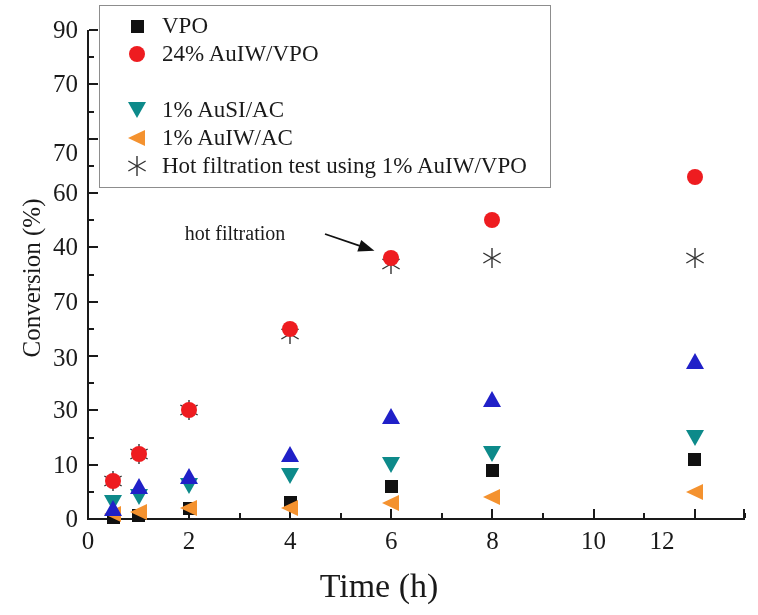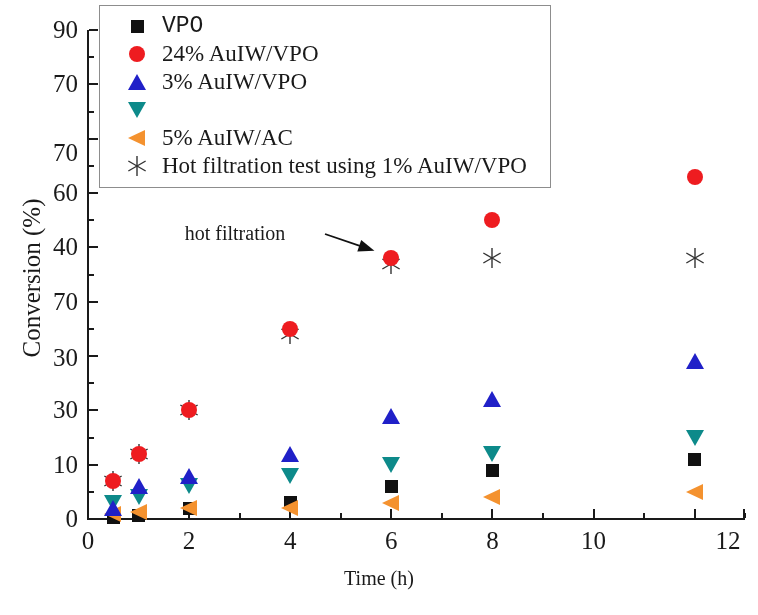--- a/index.html
+++ b/index.html
@@ -227,7 +227,7 @@
   <div id="y-title">Conversion (%)</div>
 
   <div id="legend">
-      <div class="leg-row" style="top: 6px; font-family: Liberation Mono, monospace;">
+      <div class="leg-row" style="top: 6px;">
         <div class="leg-mark">
           <div class="mk mk-square" style="background: rgb(17, 17, 17); left: 15px; top: 14px;"></div>
         </div>

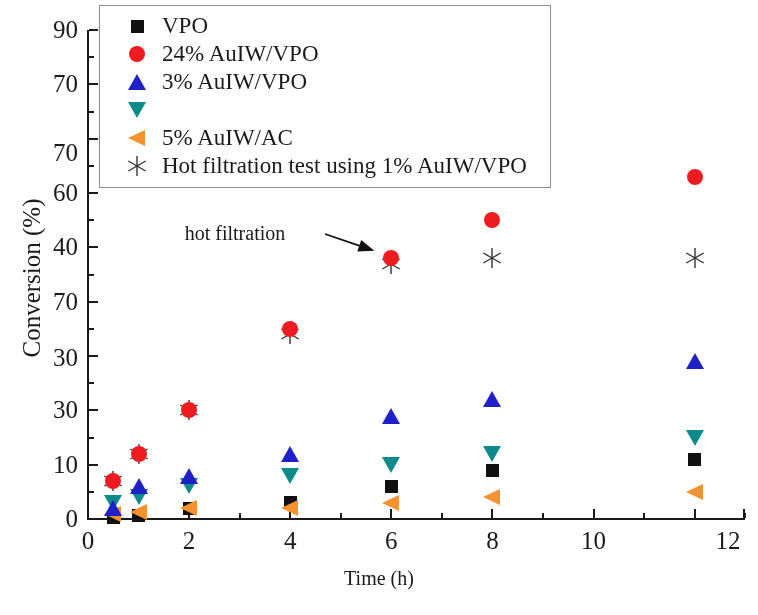--- a/index.html
+++ b/index.html
@@ -239,12 +239,6 @@
         </div>
         <div class="leg-text">24% AuIW/VPO</div>
       </div>
-      <div class="leg-row" style="top: 62px;">
-        <div class="leg-mark">
-          <div class="mk mk-tri-up" style="border-bottom-color: rgb(32, 32, 200); left: 15px; top: 14px;"></div>
-        </div>
-        <div class="leg-text">3% AuIW/VPO</div>
-      </div>
       <div class="leg-row" style="top: 90px;">
         <div class="leg-mark">
           <div class="mk mk-tri-down" style="border-top-color: rgb(13, 138, 138); left: 15px; top: 14px;"></div>

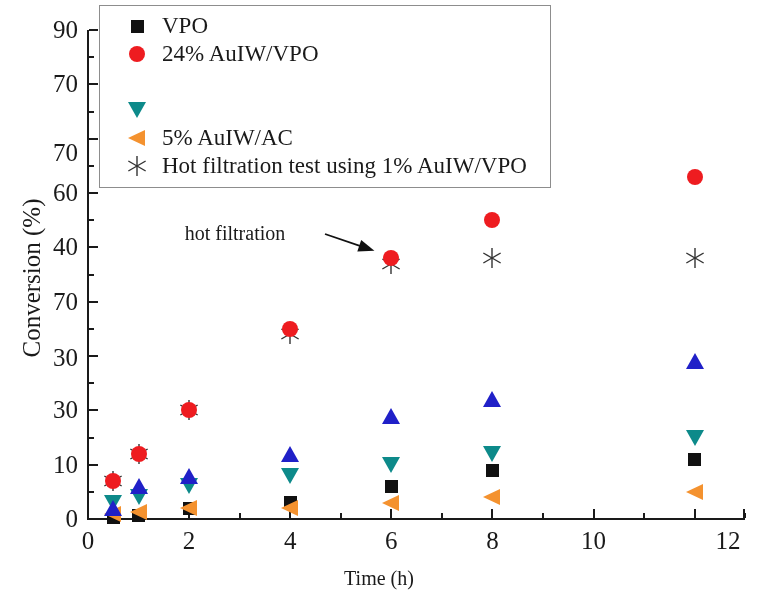--- a/index.html
+++ b/index.html
@@ -243,6 +243,7 @@
         <div class="leg-mark">
           <div class="mk mk-tri-down" style="border-top-color: rgb(13, 138, 138); left: 15px; top: 14px;"></div>
         </div>
+        <div class="leg-text">1% AuSI/AC</div>
       </div>
       <div class="leg-row" style="top: 118px;">
         <div class="leg-mark">

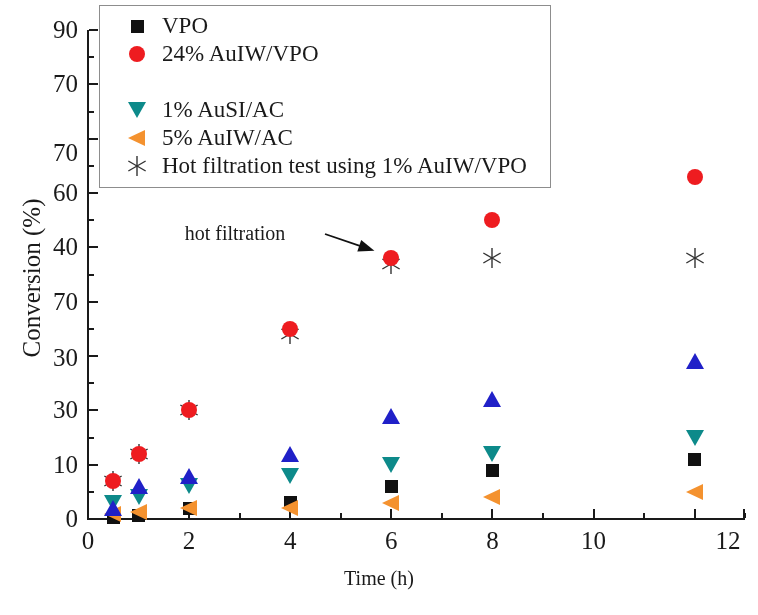--- a/index.html
+++ b/index.html
@@ -249,7 +249,7 @@
         <div class="leg-mark">
           <div class="mk mk-tri-left" style="border-right-color: rgb(244, 146, 47); left: 15px; top: 14px;"></div>
         </div>
-        <div class="leg-text">5% AuIW/AC</div>
+        <div class="leg-text">1% AuIW/AC</div>
       </div>
       <div class="leg-row" style="top: 146px;">
         <div class="leg-mark">

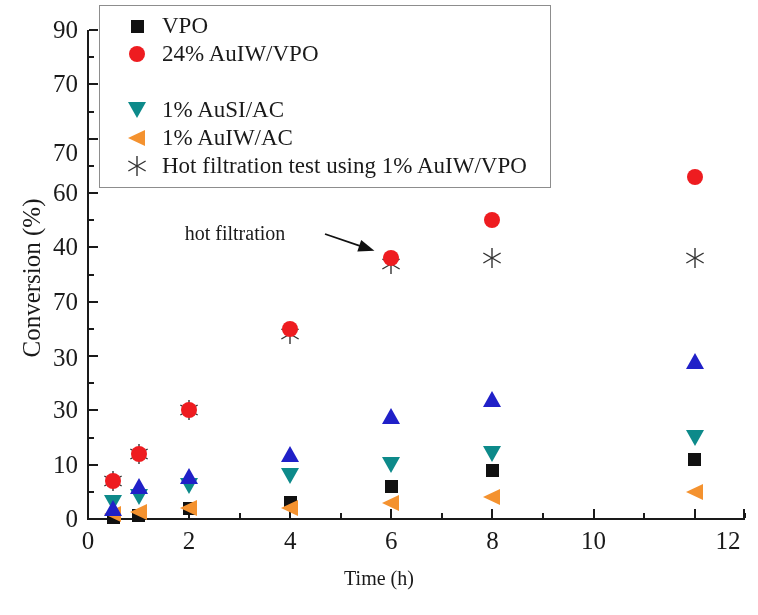--- a/index.html
+++ b/index.html
@@ -69,7 +69,7 @@
       <div class="tick xtick-major" style="left: 592.5px;"></div>
       <div class="xlab" style="left: 563.5px;">10</div>
       <div class="tick xtick-major" style="left: 693.6px;"></div>
-      <div class="xlab" style="left: 698px;">12</div>
+      <div class="xlab" style="left: 632px;">12</div>
       <div class="tick xtick-minor" style="left: 137.55px;"></div>
       <div class="tick xtick-minor" style="left: 238.65px;"></div>
       <div class="tick xtick-minor" style="left: 339.75px;"></div>

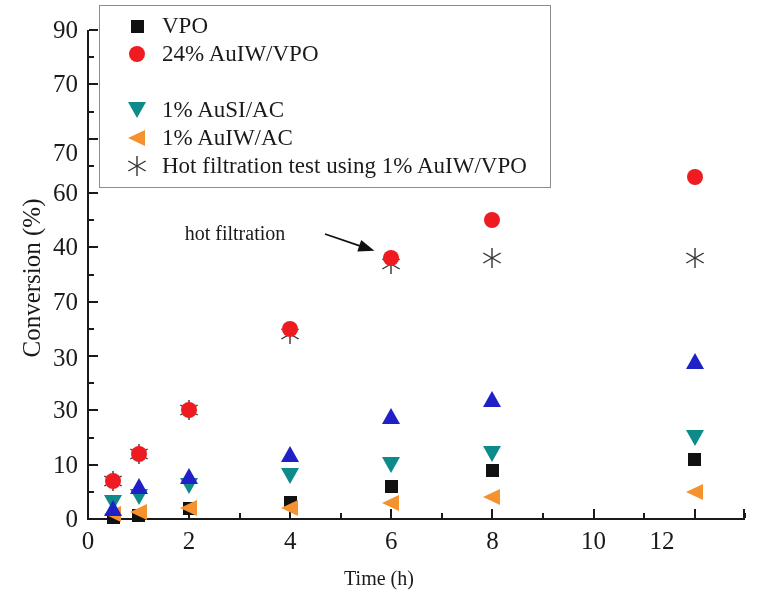--- a/index.html
+++ b/index.html
@@ -21,7 +21,7 @@
   .xlab{position:absolute;top:527px;font-size:25px;line-height:28px;text-align:center;width:60px;}
   .ylab{position:absolute;font-size:25px;line-height:28px;text-align:right;width:60px;}
 
-  #x-title{position:absolute;left:0;top:567px;width:758px;text-align:center;font-size:20px;}
+  #x-title{position:absolute;left:0;top:567px;width:758px;text-align:center;font-size:34px;}
   #y-title{position:absolute;left:-168px;top:264px;width:400px;text-align:center;font-size:25px;
            transform:rotate(-90deg);transform-origin:center center;}
 

